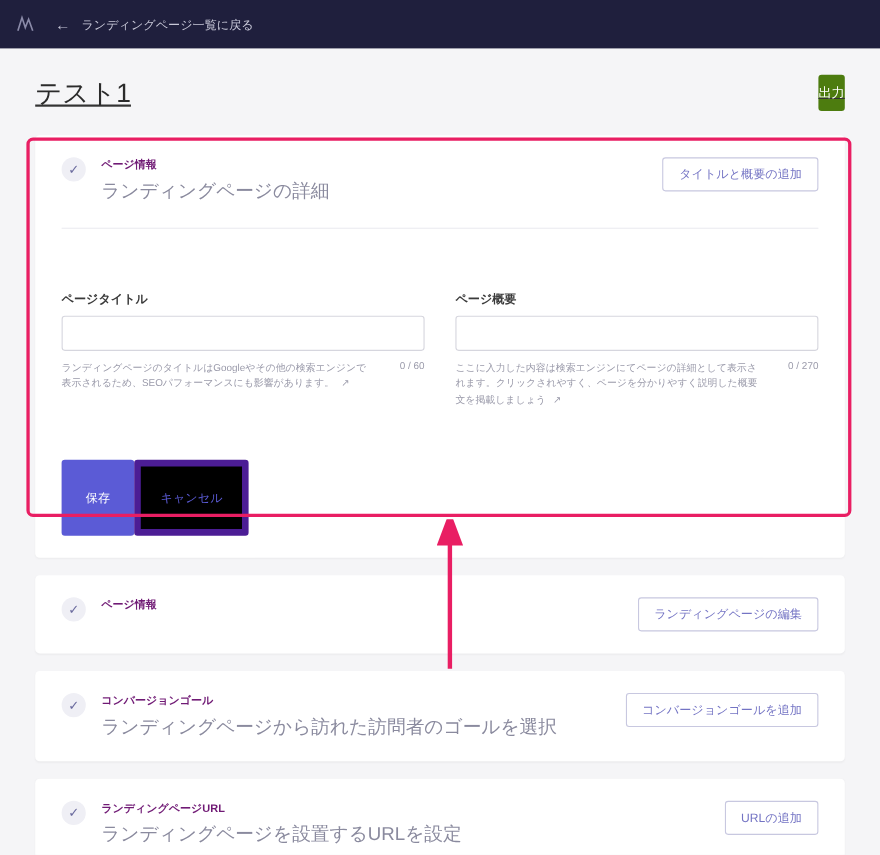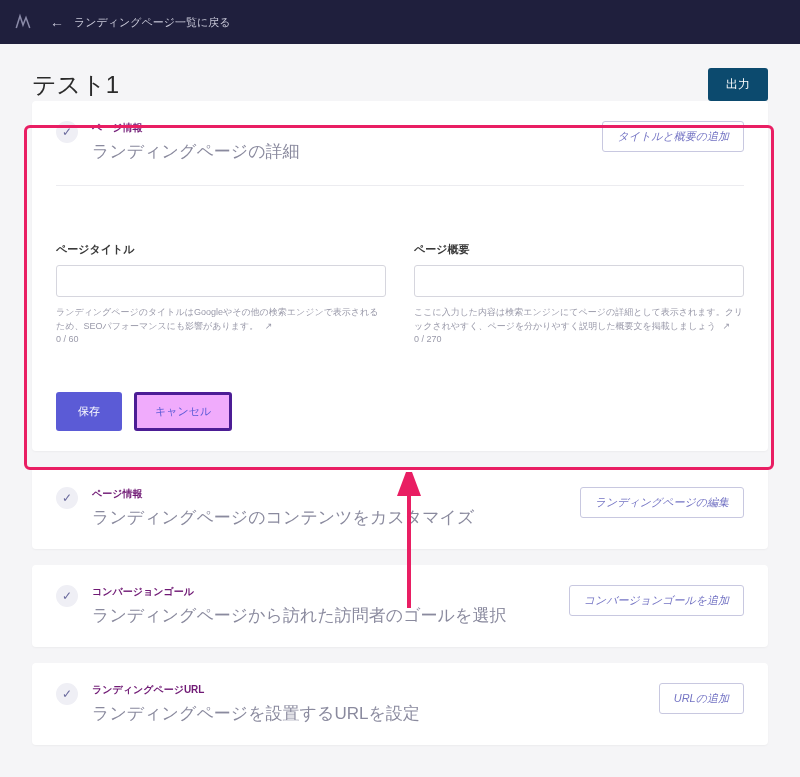--- a/index.html
+++ b/index.html
@@ -35,6 +35,8 @@
   display: flex;
   justify-content: space-between;
   align-items: center;
+  margin-bottom: 22px;
+  text-decoration: underline;
 }
 .page-title { font-size: 24px; font-weight: 400; color: #2b2b2b; }
 .btn-primary {

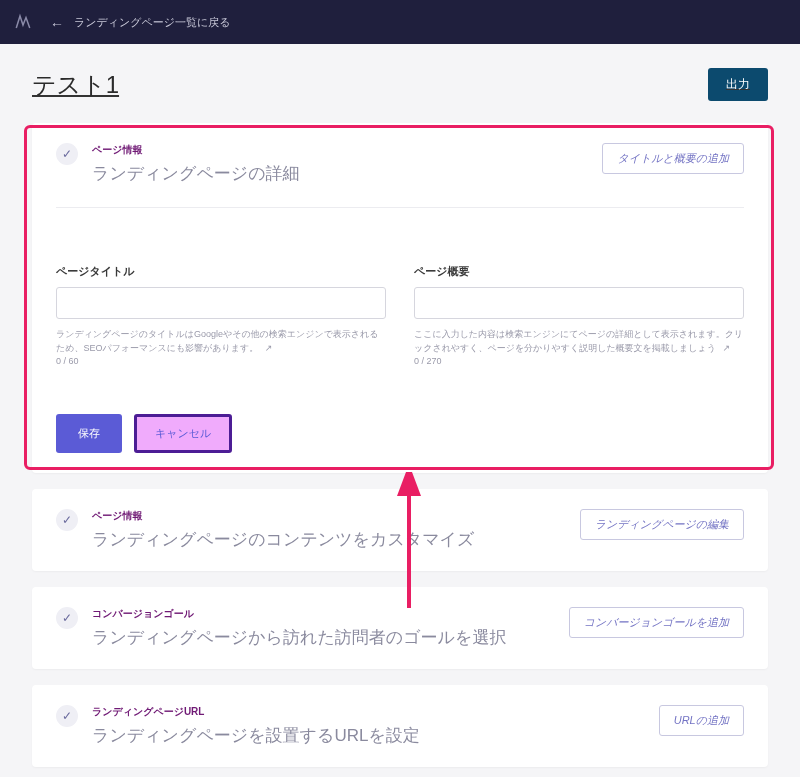--- a/index.html
+++ b/index.html
@@ -40,10 +40,10 @@
 }
 .page-title { font-size: 24px; font-weight: 400; color: #2b2b2b; }
 .btn-primary {
-  background: #0c4a6e;
+  background: #4d7c0f;
   color: #fff;
   border: none;
-  padding: 8px 18px;
+  padding: 8px 0;
   font-size: 12px;
   border-radius: 3px;
   cursor: pointer;

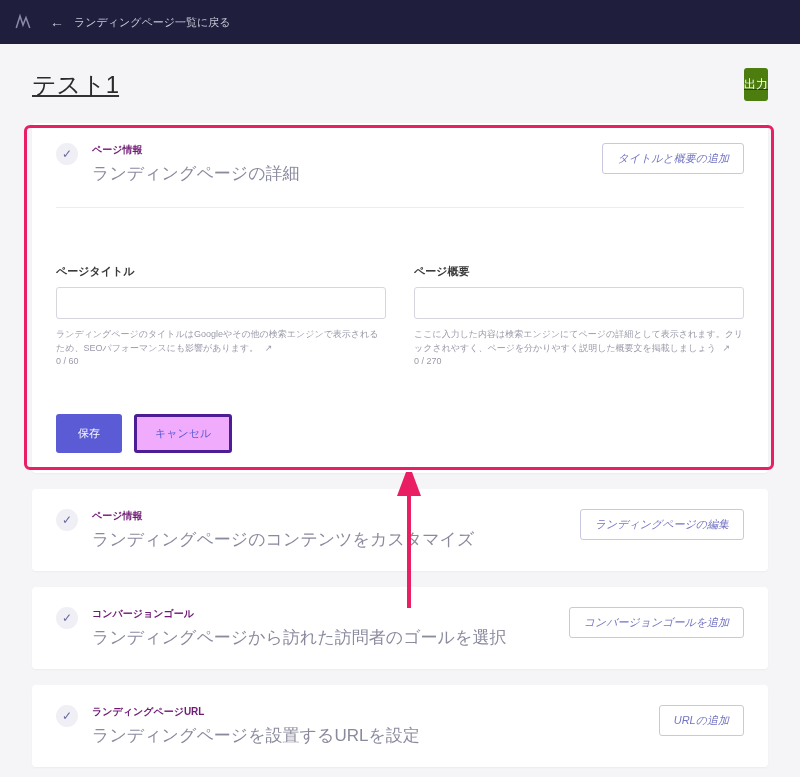--- a/index.html
+++ b/index.html
@@ -82,7 +82,6 @@
   padding: 7px 14px;
   border-radius: 3px;
   cursor: pointer;
-  font-style: italic;
 }
 .divider { border: none; border-top: 1px solid #ececf0; margin: 22px 0 28px; }
 .form-row {

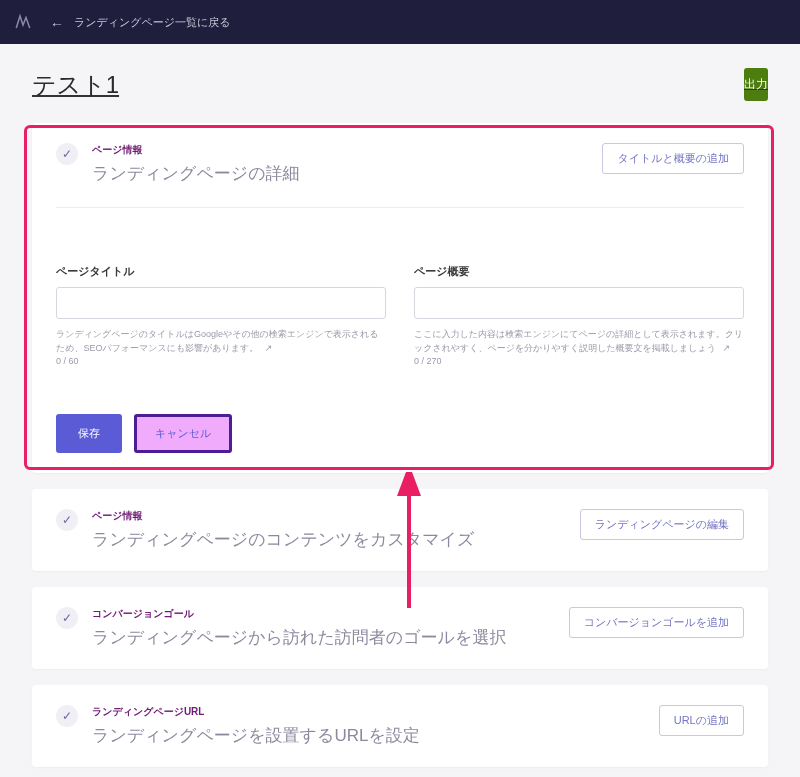--- a/index.html
+++ b/index.html
@@ -110,8 +110,7 @@
   justify-content: space-between;
   align-items: flex-start;
   margin-top: 8px;
-  gap: 0;
-  flex-direction: column;
+  gap: 27px;
 }
 .help-text {
   font-size: 9px;

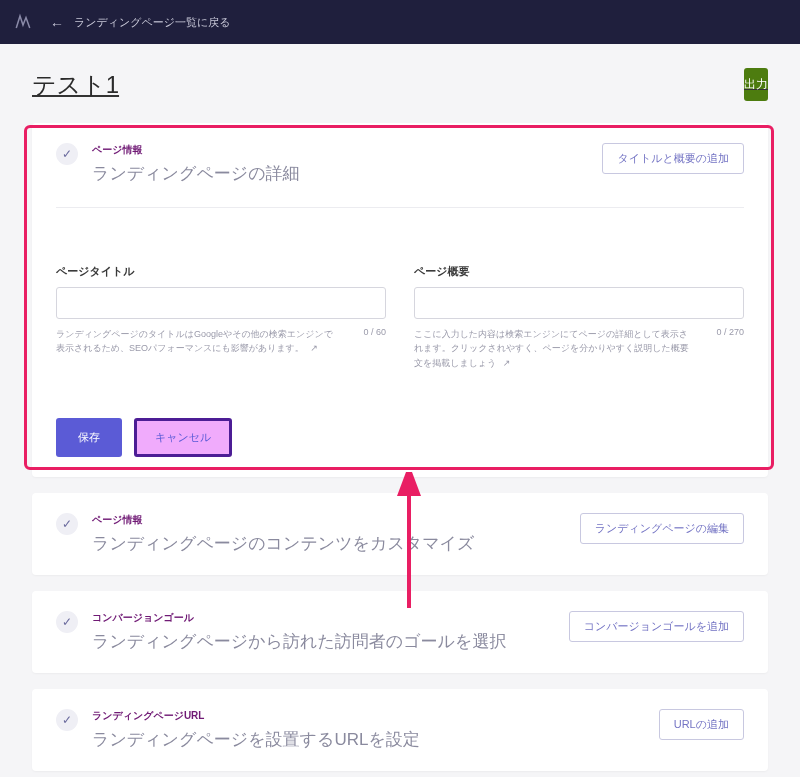--- a/index.html
+++ b/index.html
@@ -127,7 +127,6 @@
 .actions {
   margin-top: 48px;
   display: flex;
-  gap: 12px;
 }
 .btn-save {
   background: #5b5bd6;

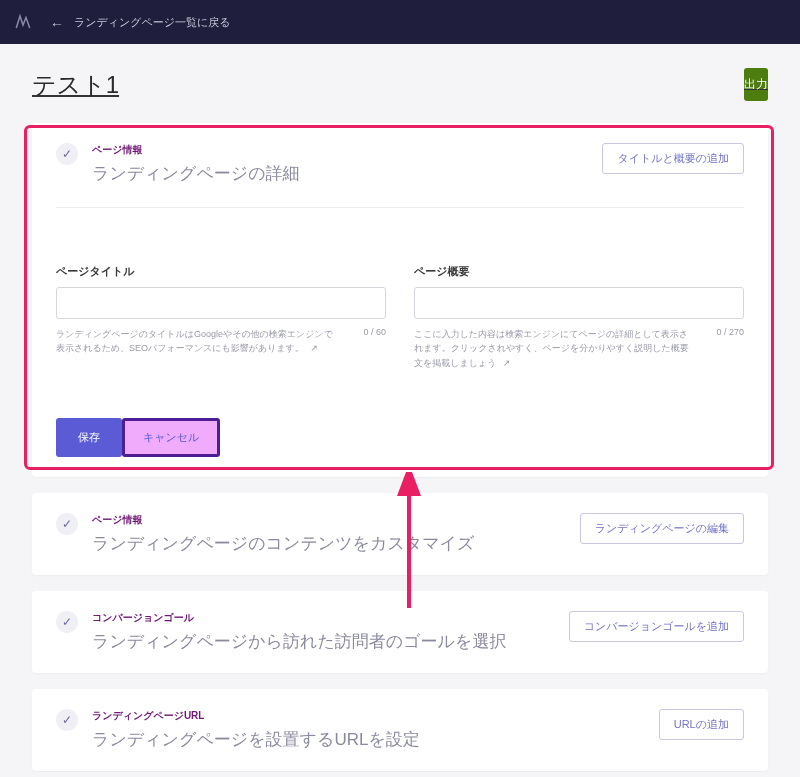--- a/index.html
+++ b/index.html
@@ -138,10 +138,10 @@
   cursor: pointer;
 }
 .btn-cancel {
-  background: #f0abfc;
+  background: #000000;
   color: #5b5bd6;
-  border: 3px solid #4c1d95;
-  padding: 9px 18px;
+  border: 6px solid #4c1d95;
+  padding: 21px 18px;
   font-size: 11px;
   border-radius: 3px;
   cursor: pointer;

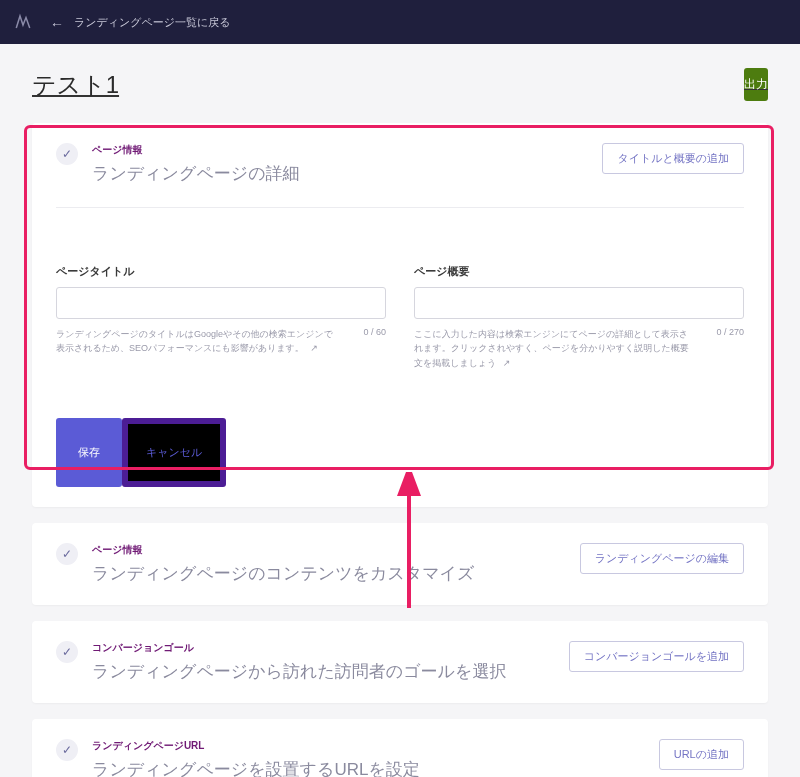--- a/index.html
+++ b/index.html
@@ -223,7 +223,6 @@
       <div class="check-circle">✓</div>
       <div class="card-head-text">
         <div class="card-title">ページ情報</div>
-        <div class="card-sub">ランディングページのコンテンツをカスタマイズ</div>
       </div>
       <button class="btn-outline">ランディングページの編集</button>
     </div>

